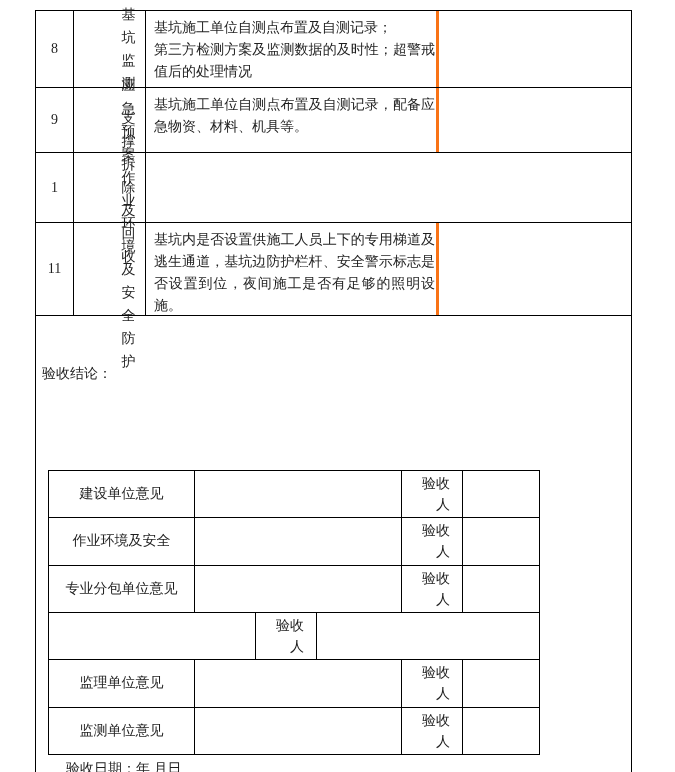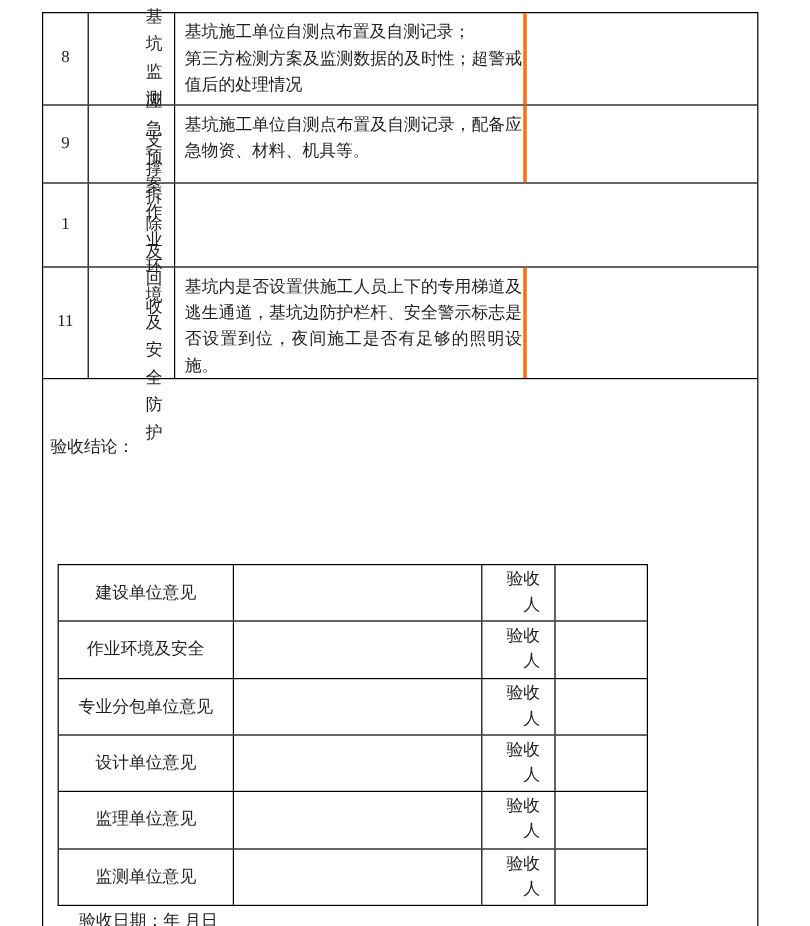--- a/index.html
+++ b/index.html
@@ -208,7 +208,6 @@
     </div>
 
     <div class="op-row">
-      <div class="cell op-label">设计单位意见</div>
       <div class="cell op-opinion"></div>
       <div class="cell op-acceptor">
           <span>验收人</span>

